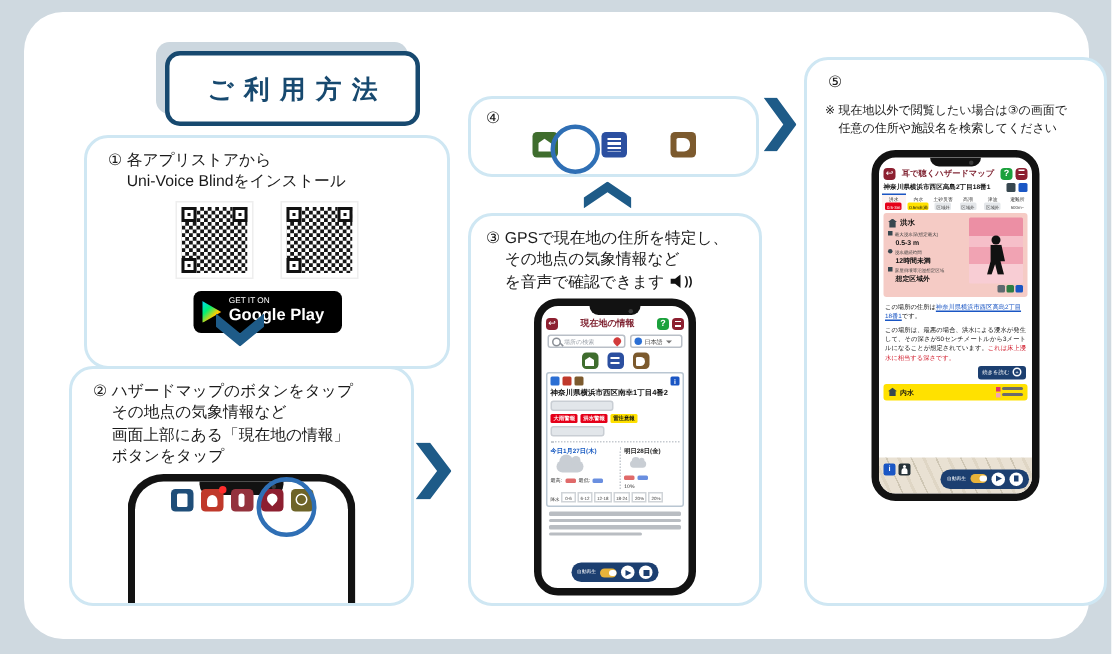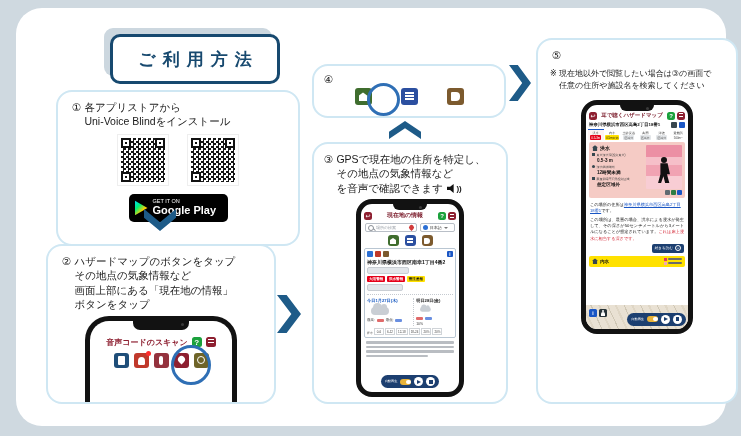--- a/index.html
+++ b/index.html
@@ -279,11 +279,6 @@
       </div>
       <div class="phone" id="phone2">
         <div class="notch"></div>
-        <div class="p2-row1">
-          <span class="p2-scan">音声コードのスキャン</span>
-          <span class="sq help-sq" style="width:10px;height:10px;">?</span>
-          <span class="sq menu-sq" style="width:10px;height:10px;"></span>
-        </div>
         <div class="p2-icons">
           <span class="app-ic ic-doc"></span>
           <span class="app-ic ic-bell"></span>

